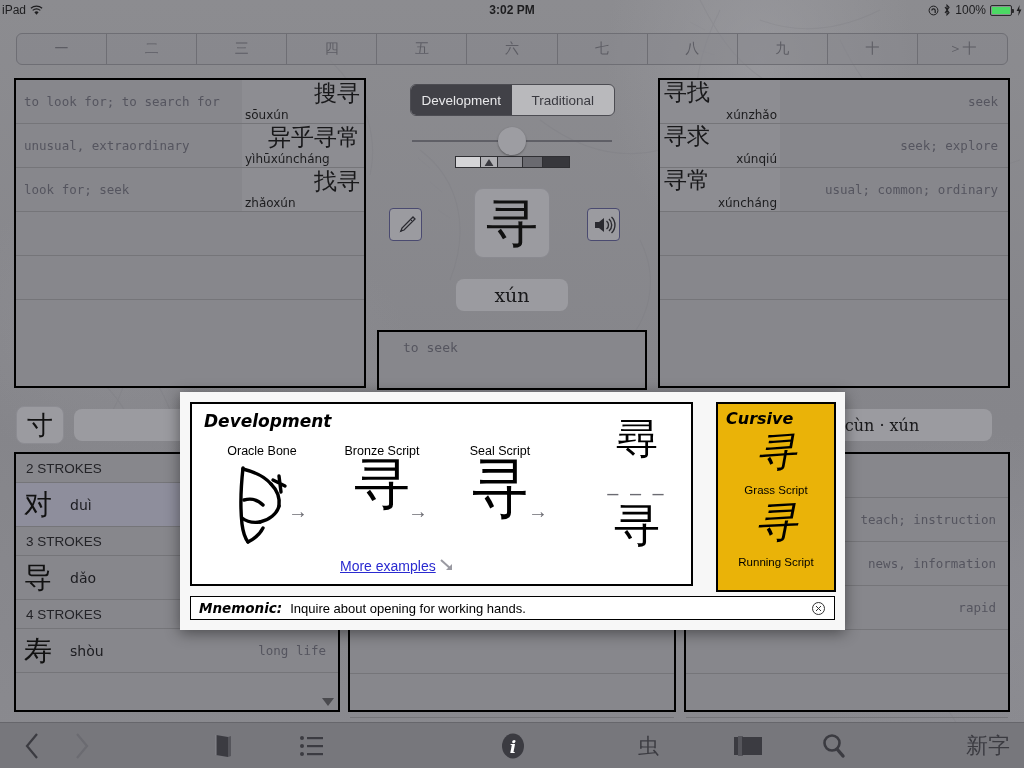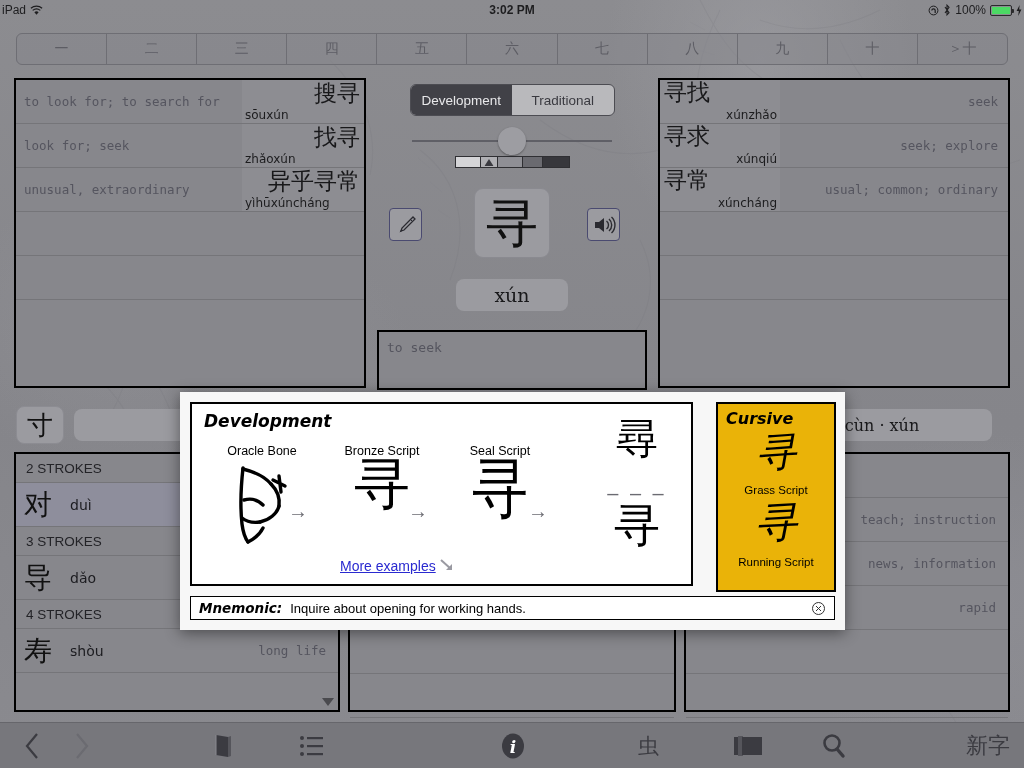--- a/index.html
+++ b/index.html
@@ -447,17 +447,17 @@
     </div>
   </div>
   <div class="row">
+    <div class="def">unusual, extraordinary</div>
+    <div class="han">
+      <div class="chars">异乎寻常</div>
+      <div class="pin">yìhūxúncháng</div>
+    </div>
+  </div>
+  <div class="row">
     <div class="def">look for; seek</div>
     <div class="han">
       <div class="chars">找寻</div>
       <div class="pin">zhǎoxún</div>
-    </div>
-  </div>
-  <div class="row">
-    <div class="def">unusual, extraordinary</div>
-    <div class="han">
-      <div class="chars">异乎寻常</div>
-      <div class="pin">yìhūxúncháng</div>
     </div>
   </div>
   <div class="row"></div>

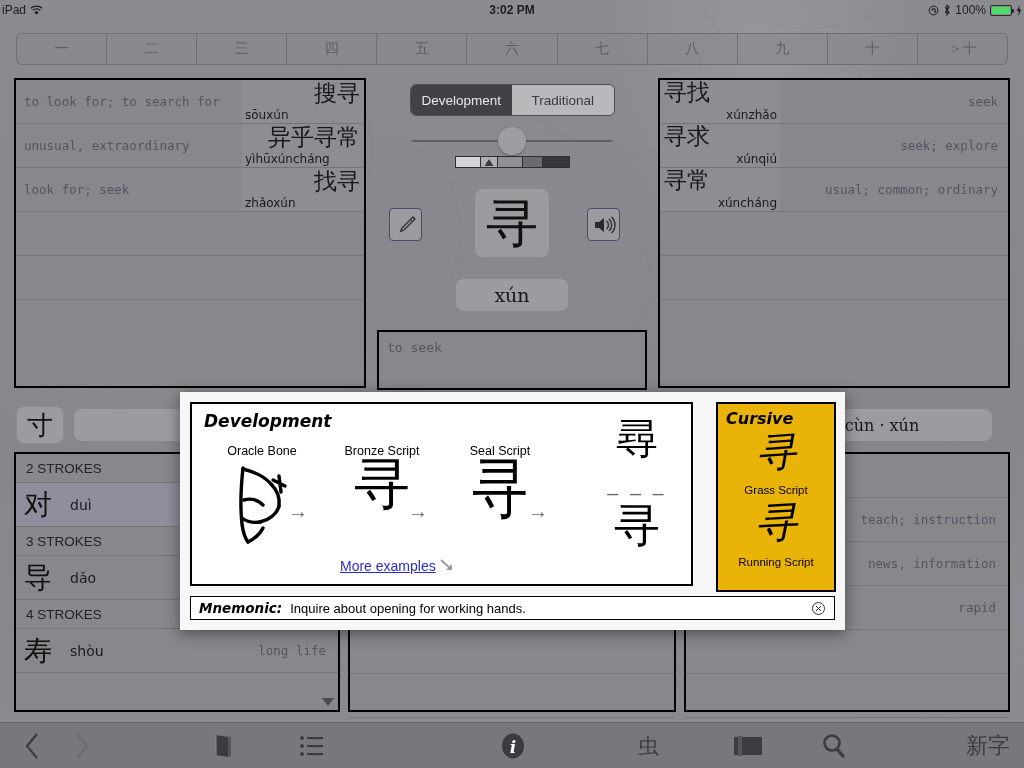--- a/index.html
+++ b/index.html
@@ -199,7 +199,7 @@
     position: absolute; left: 377px; top: 330px; width: 270px; height: 60px;
     z-index: 3;
     background: #87878c; border: 2px solid #000;
-    padding: 8px 8px;
+    padding: 8px 24px;
     font-family: "DejaVu Sans Mono", monospace;
     font-size: 13px; color: #55555f;
   }

